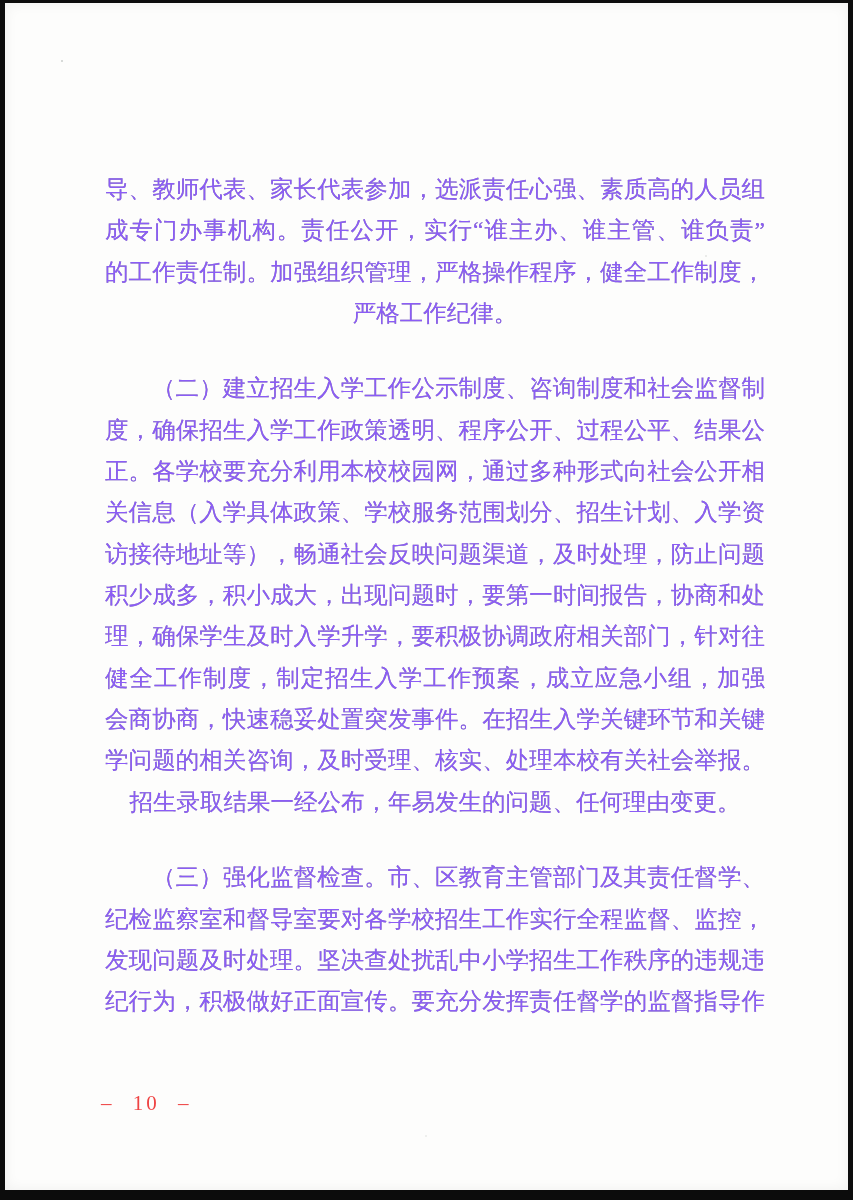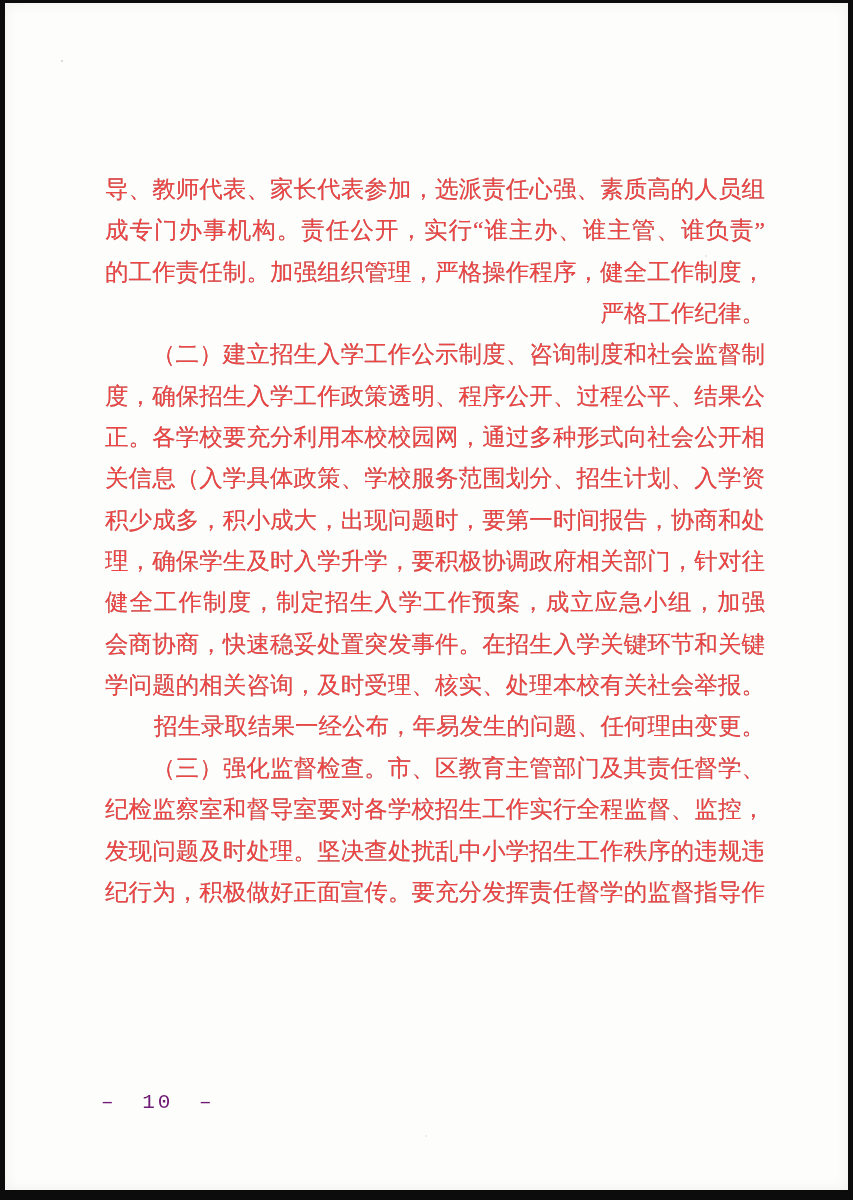--- a/index.html
+++ b/index.html
@@ -37,7 +37,7 @@
     width: 660px;
     font-family: "Liberation Serif", "DejaVu Serif", serif;
     font-size: 23.5px;
-    color: #ef4444;
+    color: #8b5cf6;
     text-shadow: 0 0 0.5px rgba(58,65,61,0.55);
   }
   .line {

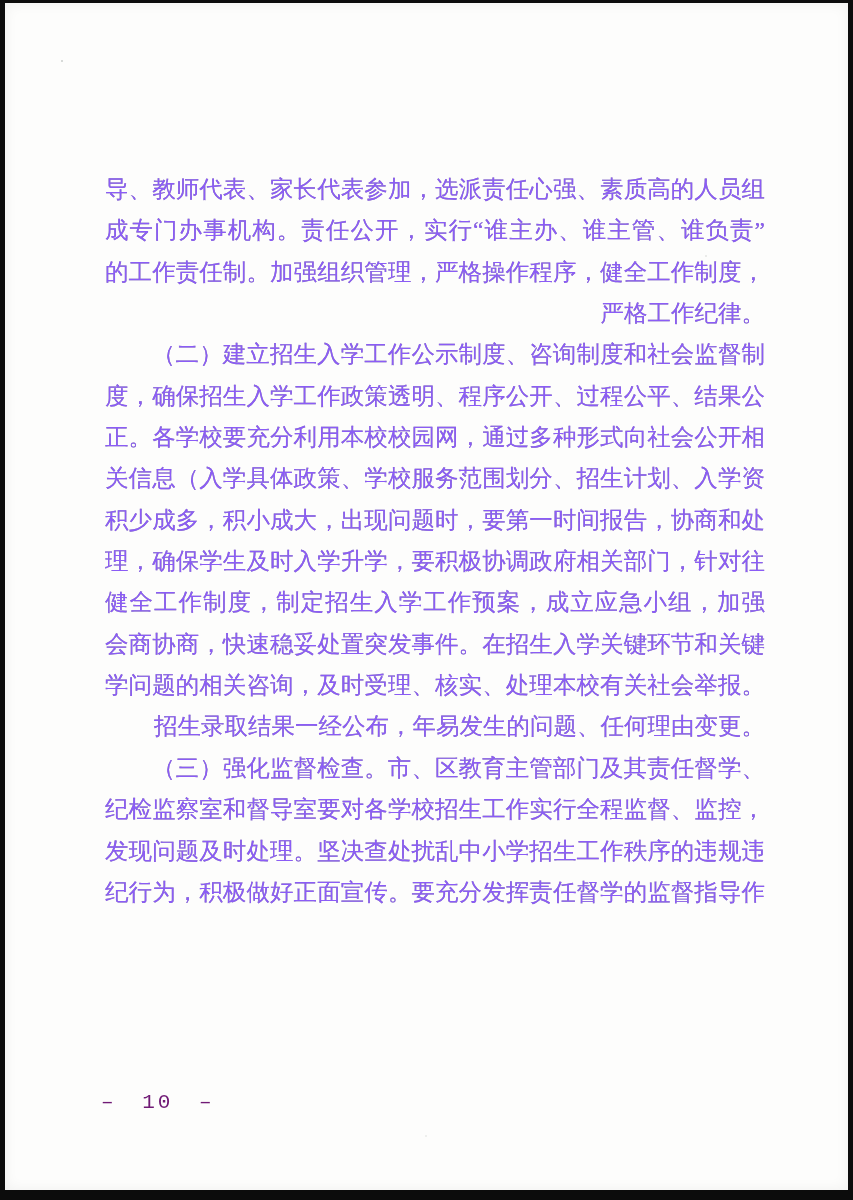--- a/index.html
+++ b/index.html
@@ -51,7 +51,7 @@
     padding-left: 47px;
   }
   .line.last {
-    text-align: right;
+    text-align: center;
     text-align-last: auto;
   }
   .page-number {

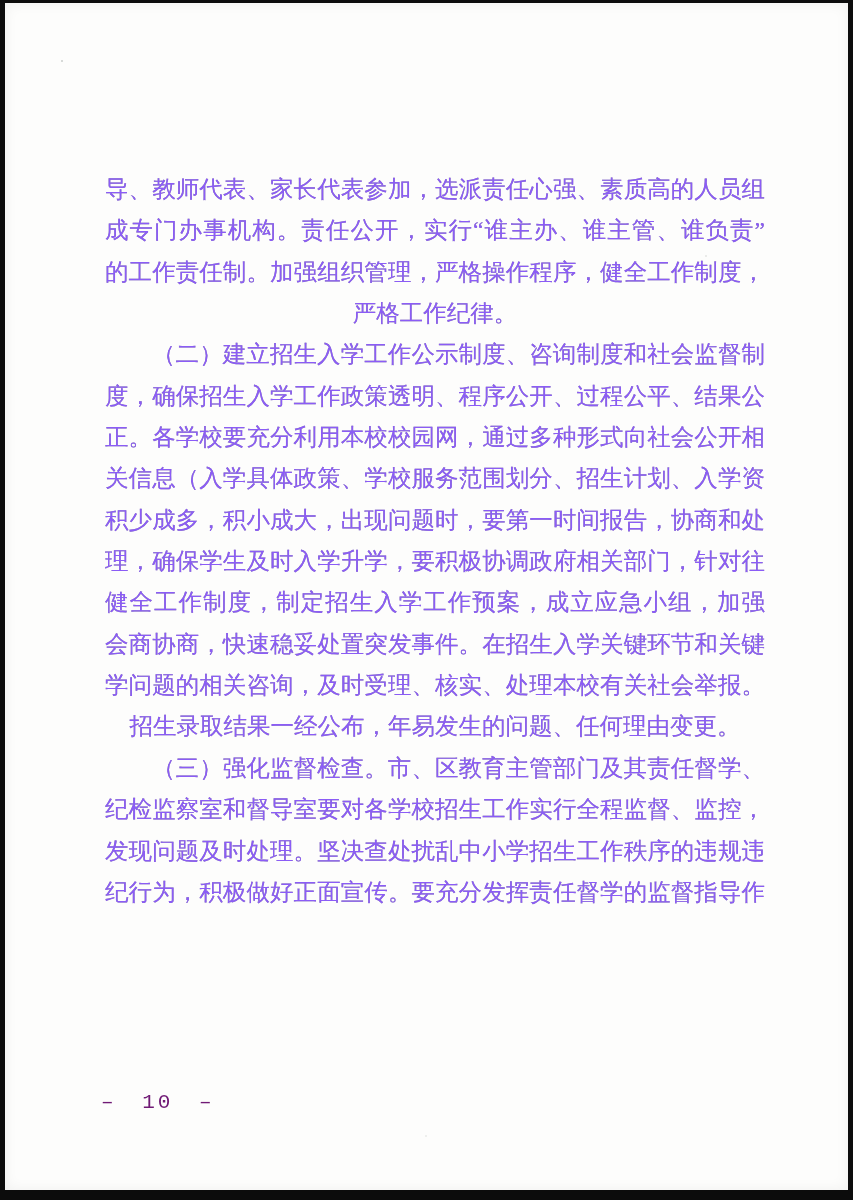--- a/index.html
+++ b/index.html
@@ -49,6 +49,7 @@
   }
   .line.indent {
     padding-left: 47px;
+    margin-top: 34px;
   }
   .line.last {
     text-align: center;

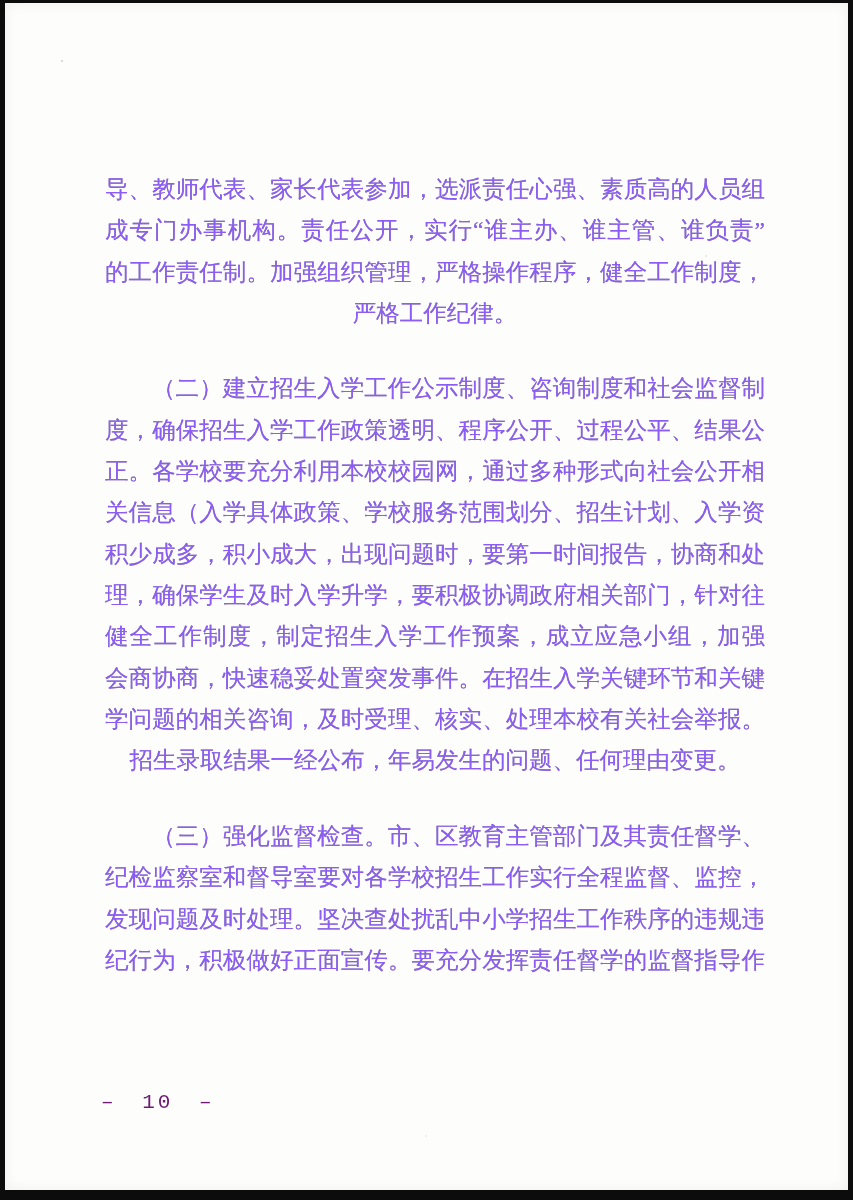--- a/index.html
+++ b/index.html
@@ -90,6 +90,7 @@
       <div class="line">度，确保招生入学工作政策透明、程序公开、过程公平、结果公</div>
       <div class="line">正。各学校要充分利用本校校园网，通过多种形式向社会公开相</div>
       <div class="line">关信息（入学具体政策、学校服务范围划分、招生计划、入学资</div>
+      <div class="line">访接待地址等），畅通社会反映问题渠道，及时处理，防止问题</div>
       <div class="line">积少成多，积小成大，出现问题时，要第一时间报告，协商和处</div>
       <div class="line">理，确保学生及时入学升学，要积极协调政府相关部门，针对往</div>
       <div class="line">健全工作制度，制定招生入学工作预案，成立应急小组，加强</div>

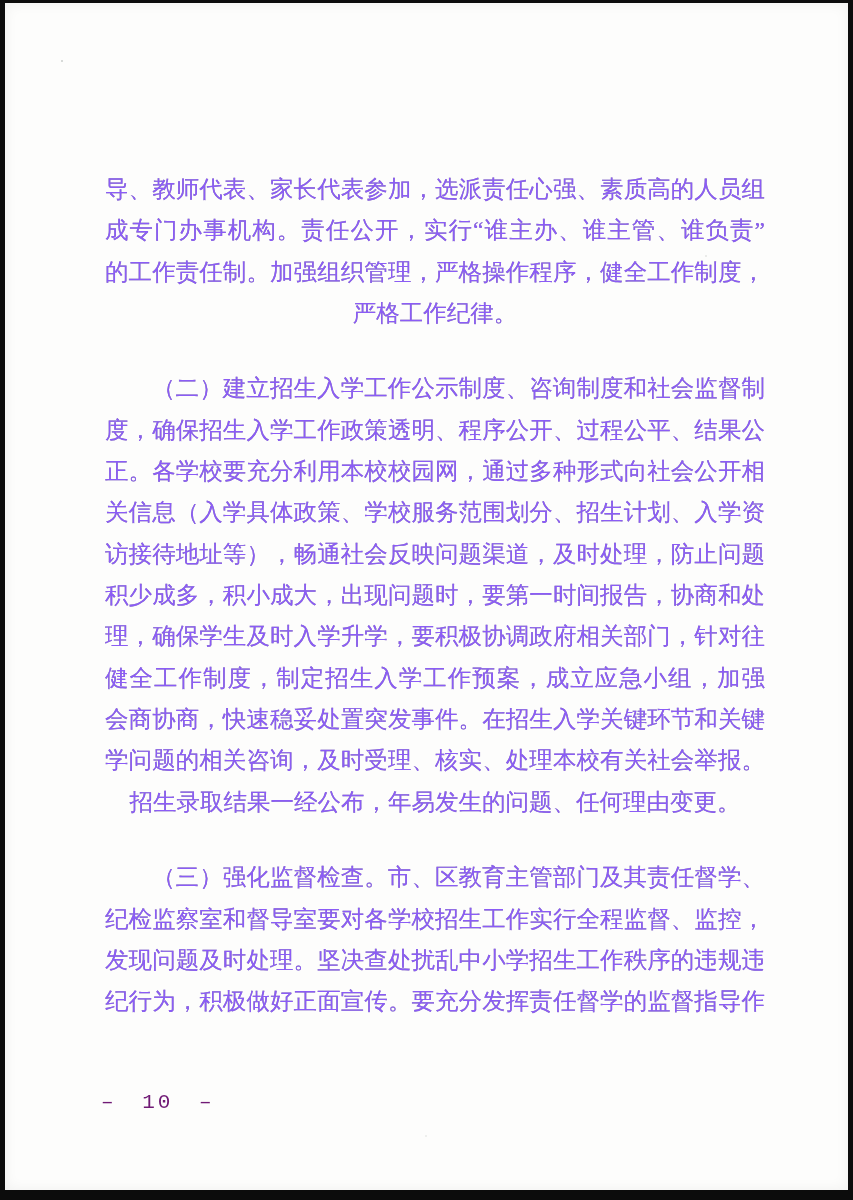--- a/index.html
+++ b/index.html
@@ -59,10 +59,10 @@
     position: absolute;
     left: 96px;
     top: 1085px;
-    font-family: Liberation Mono, monospace;
+    font-family: Liberation Serif, serif;
     font-size: 21px;
     line-height: 30px;
-    color: #701a75;
+    color: #ef4444;
     letter-spacing: 3px;
     word-spacing: 10px;
   }

